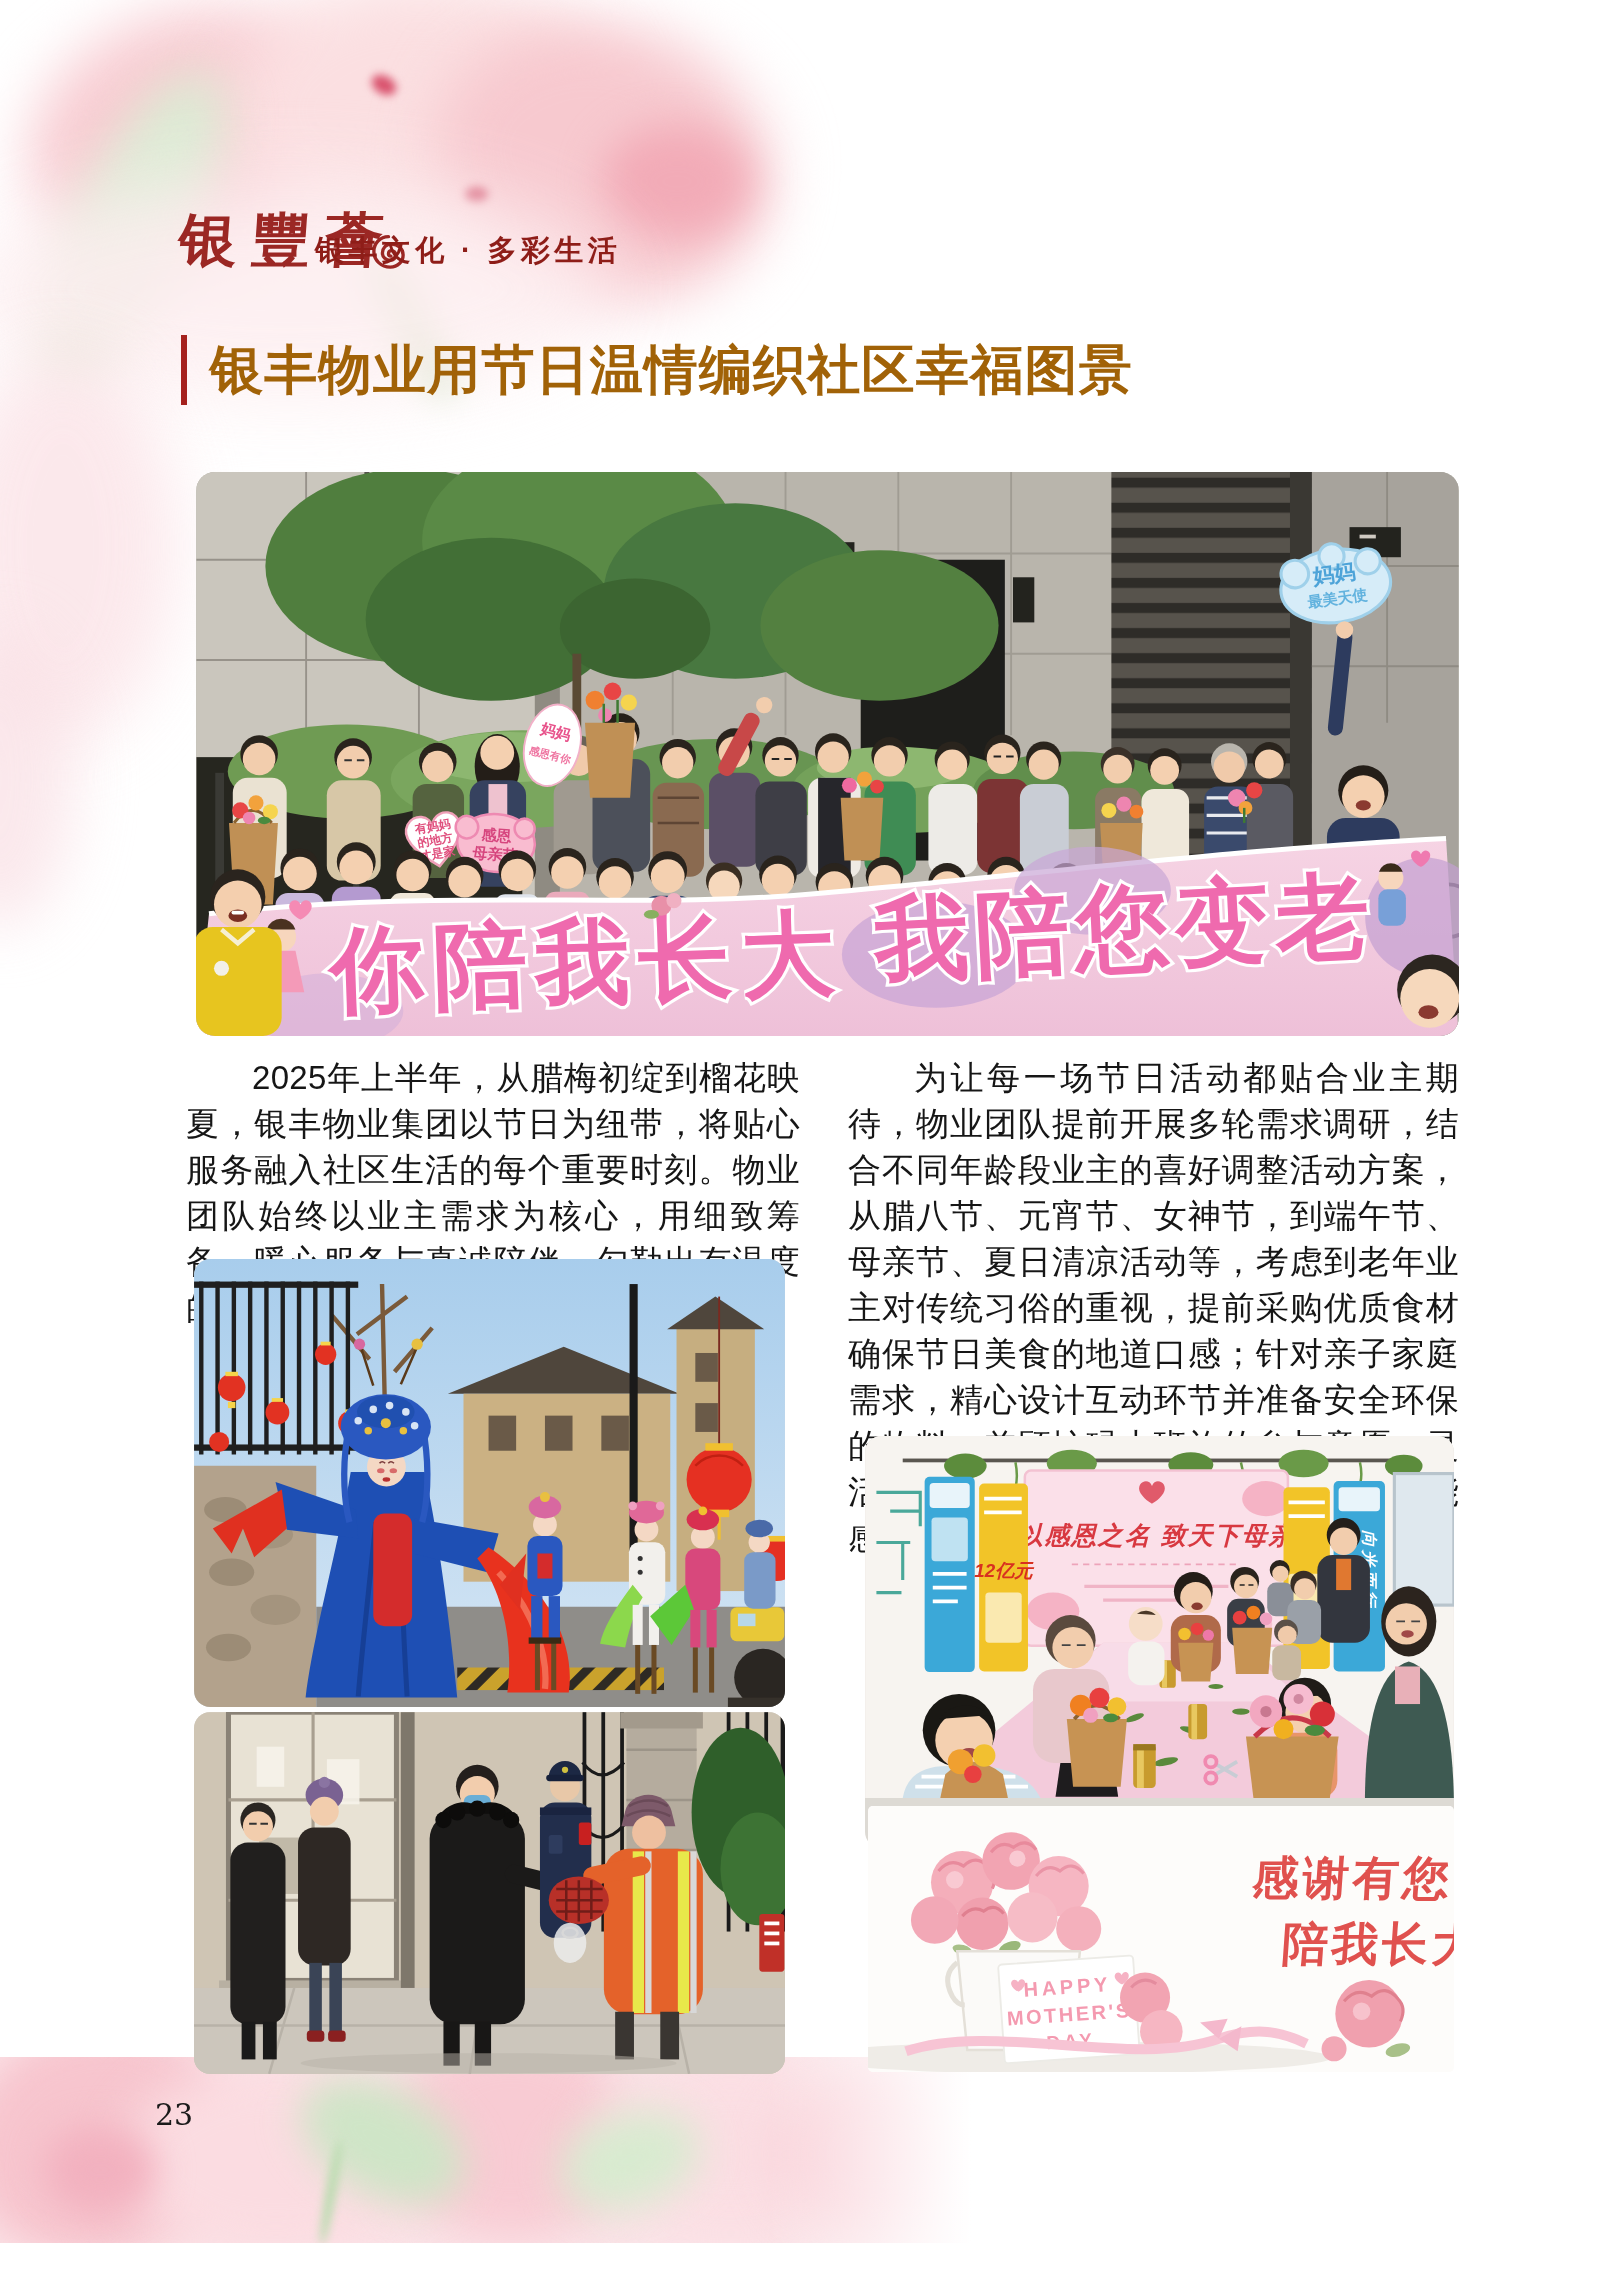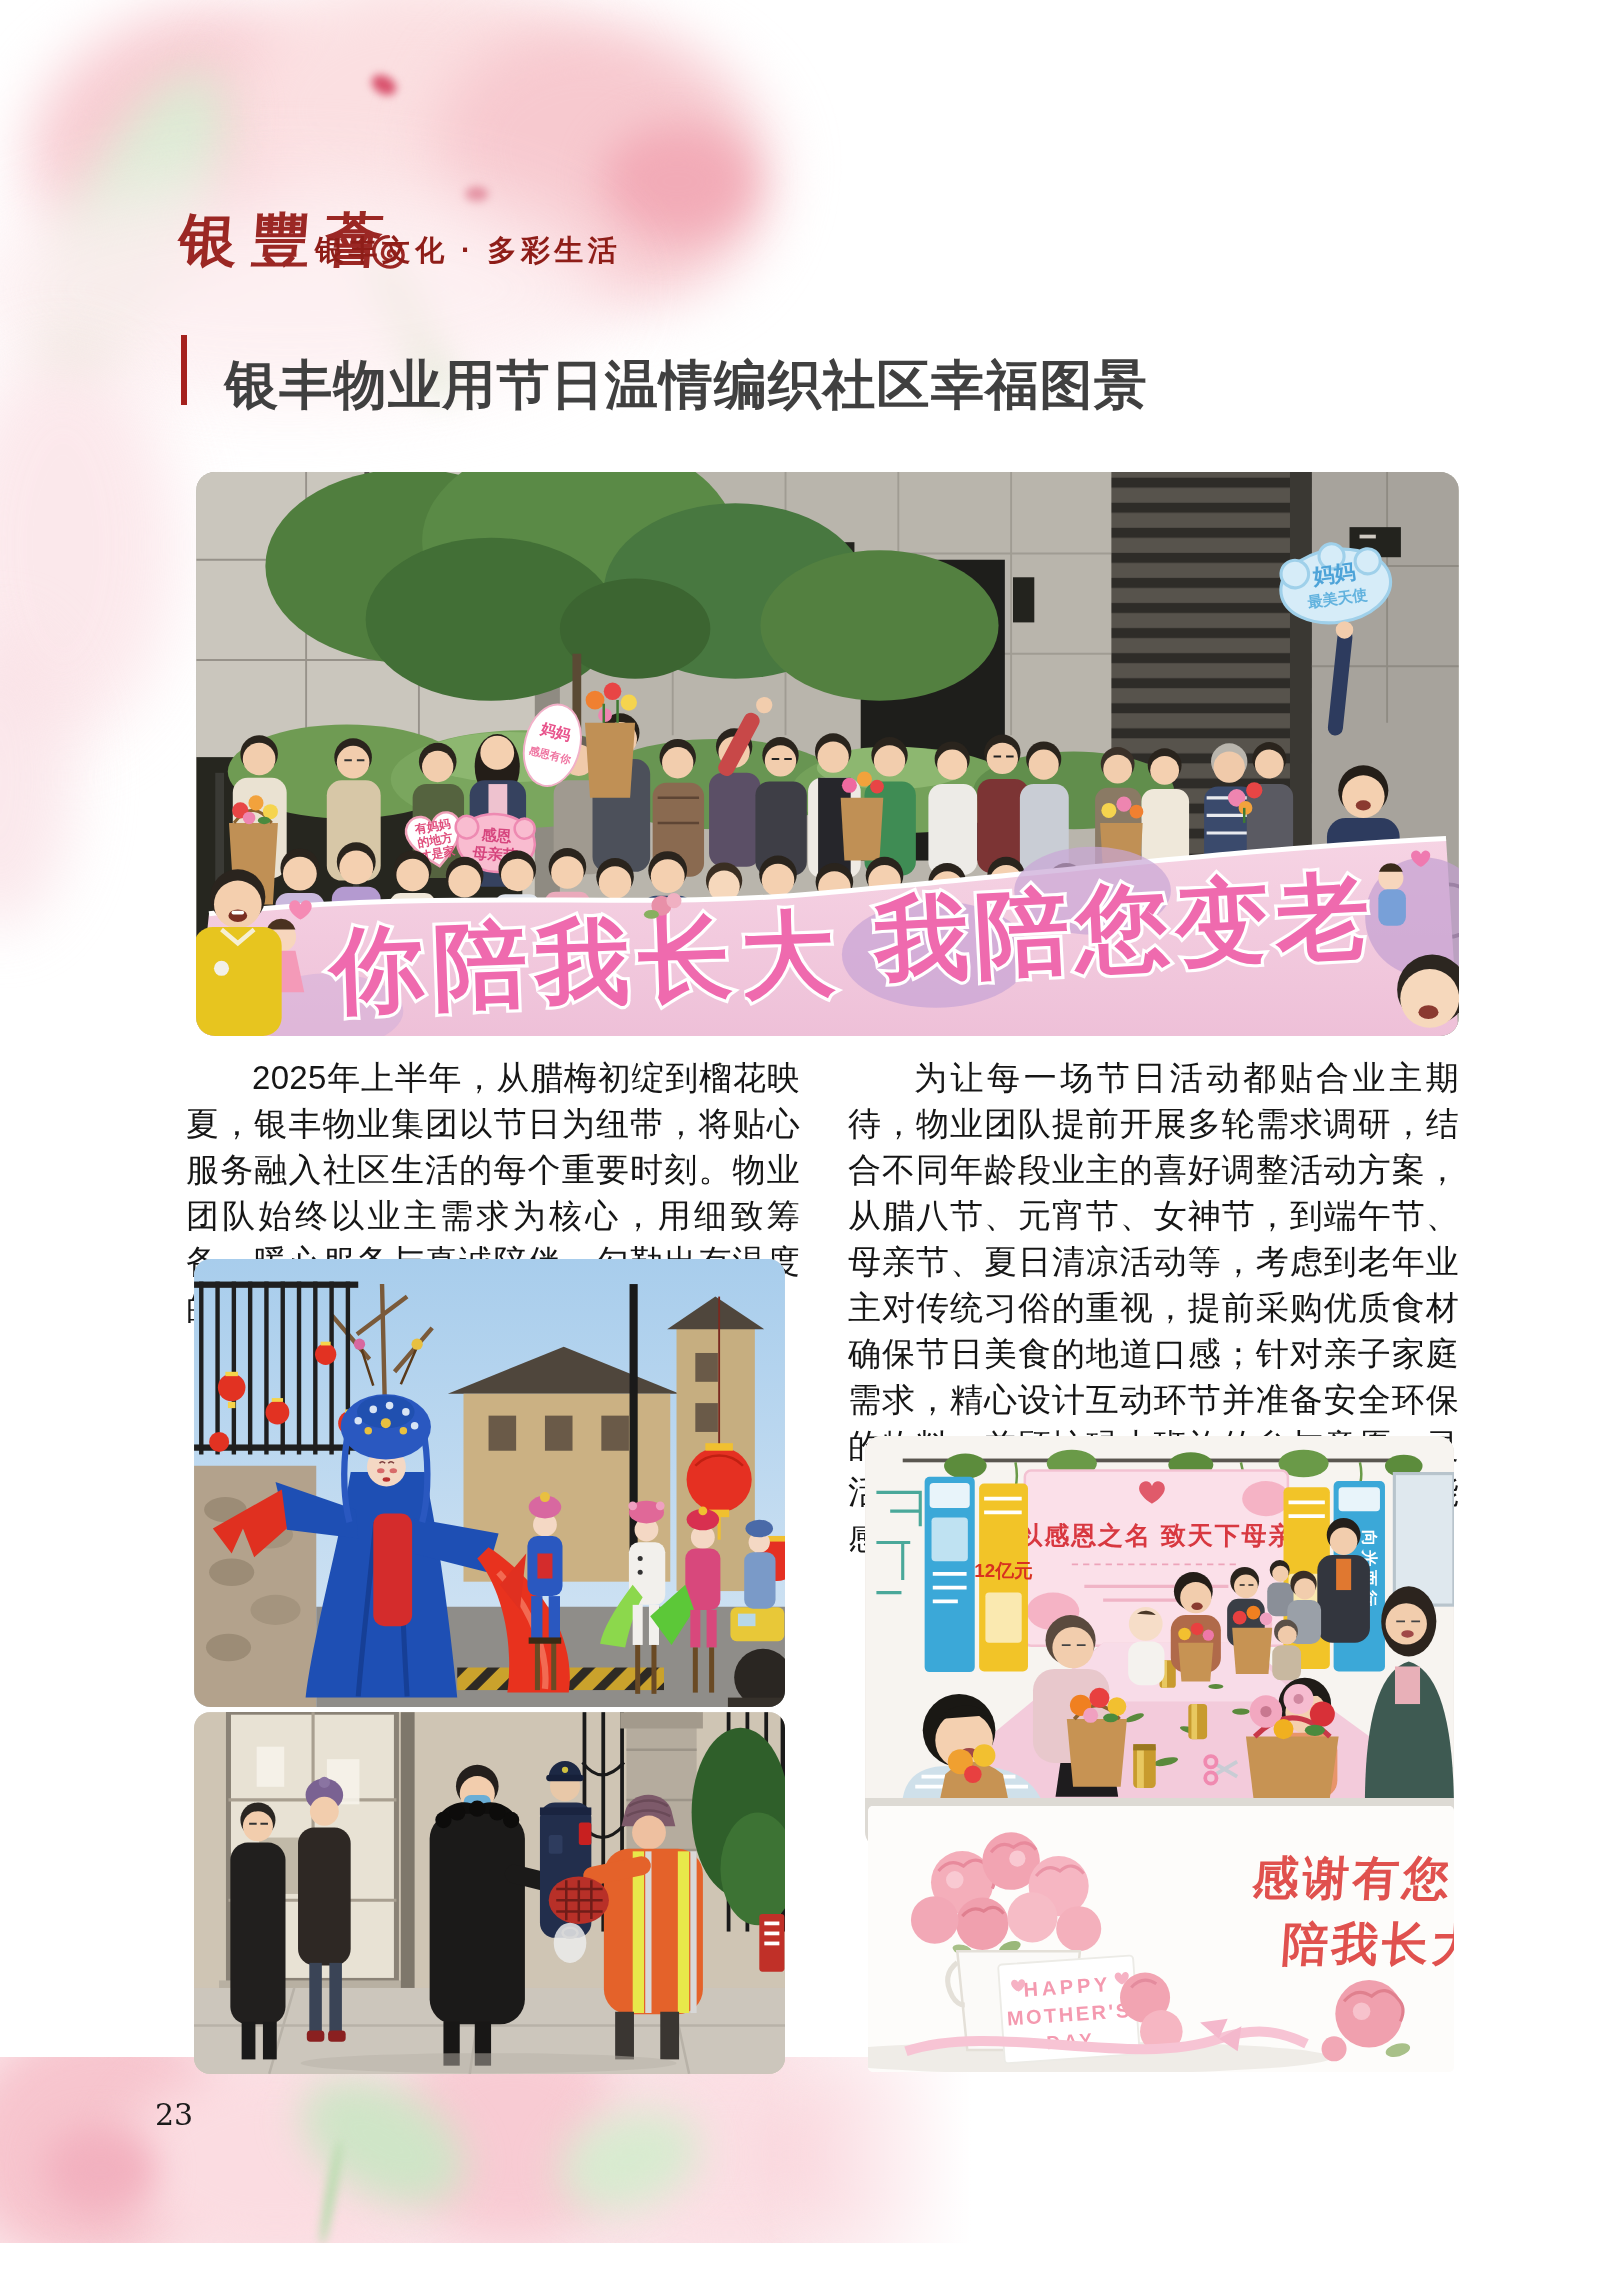--- a/index.html
+++ b/index.html
@@ -20,7 +20,7 @@
   .tagline{left:315px;top:231px;font-size:29px;font-weight:700;color:#8e1d18;letter-spacing:4.4px;}
   
   .titlebar{left:181px;top:335px;width:6.3px;height:70px;background:#a5211e;}
-  .title{left:209px;top:334px;margin:16px;font-size:53px;font-weight:900;color:#404040;
+  .title{left:209px;top:334px;margin:1px;font-size:53px;font-weight:900;color:#a16207;
          letter-spacing:1.3px;white-space:nowrap;text-align:center;}
   
   .para{margin:0;font-size:33px;line-height:46px;color:#161616;text-align:justify;

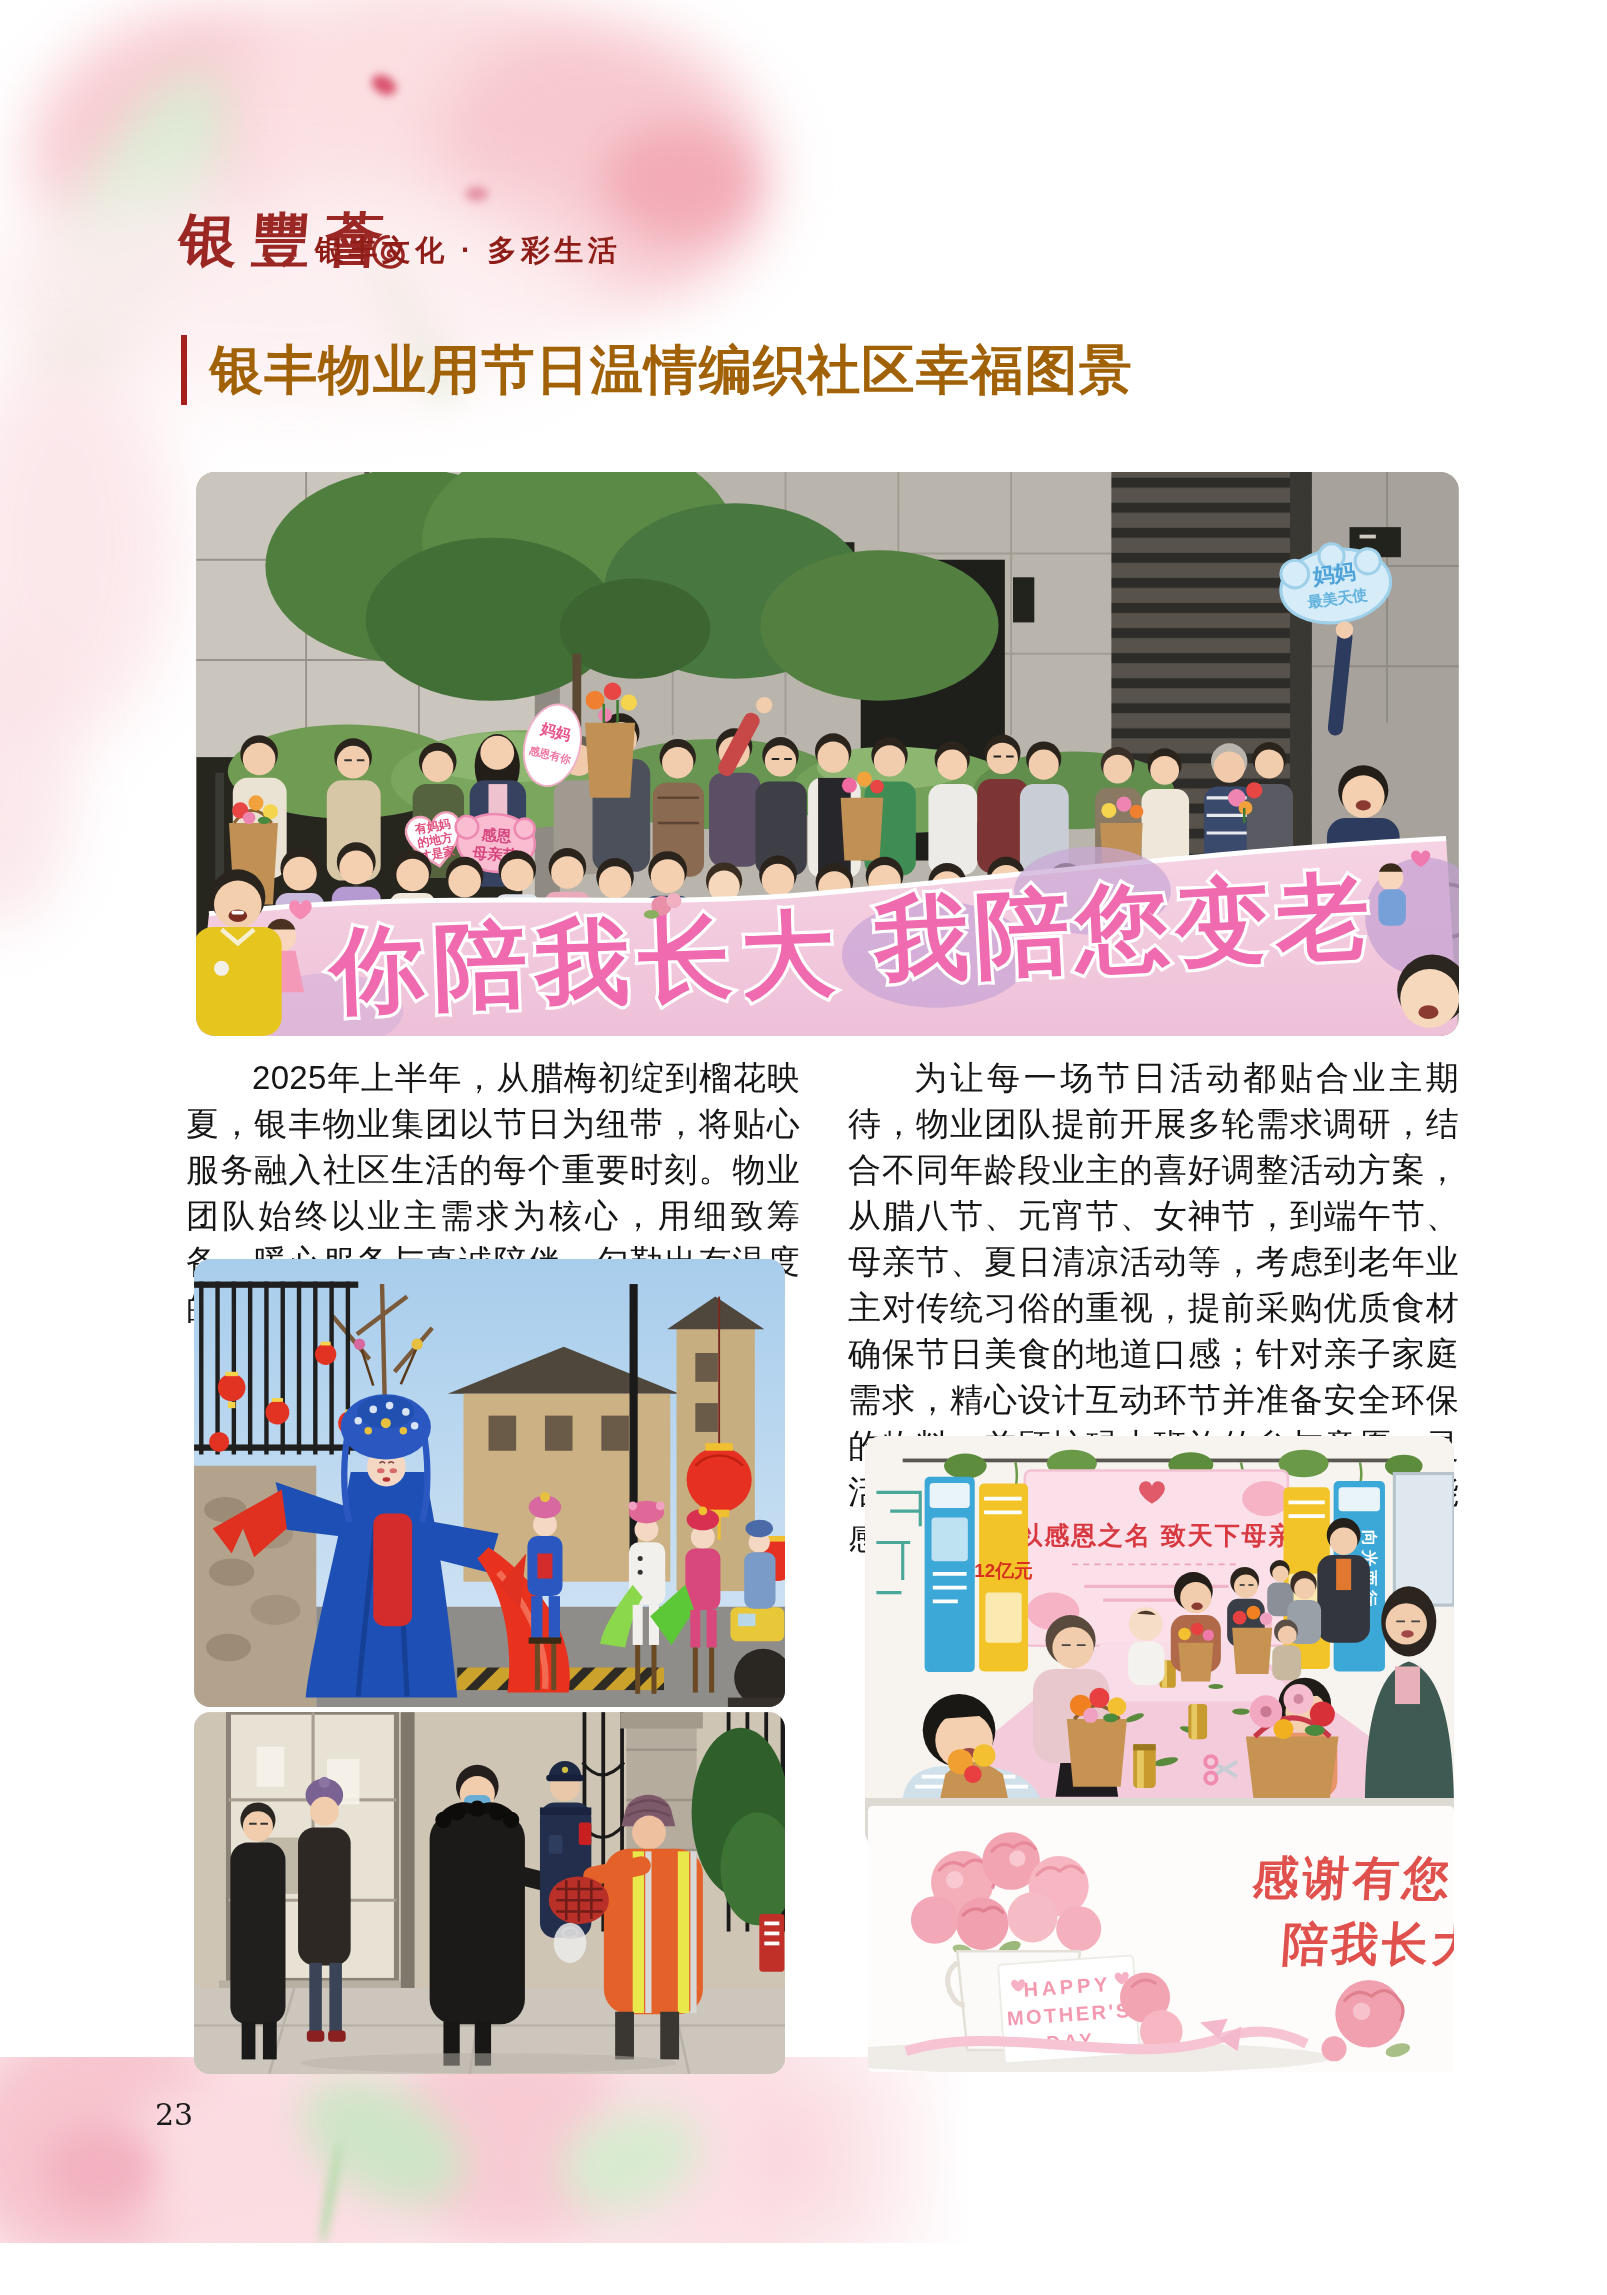--- a/index.html
+++ b/index.html
@@ -33,7 +33,7 @@
   .ph-group{left:196px;top:472px;width:1263px;height:564px;border-radius:19px;}
   .ph-stilts{left:194px;top:1259px;width:591px;height:448px;}
   .ph-gift{left:194px;top:1712px;width:591px;height:362px;}
-  .ph-workshop{left:865px;top:1436px;width:589px;height:412px;}
+  .ph-workshop{left:865px;top:1436px;width:589px;height:412px;font-style:italic;}
   .ph-mothersday{left:868px;top:1806px;width:586px;height:266px;border-radius:5px;background:#fdfcfa;}
   
   .pagenum{left:155px;top:2097px;font-family:"DejaVu Serif","Liberation Serif",serif;

